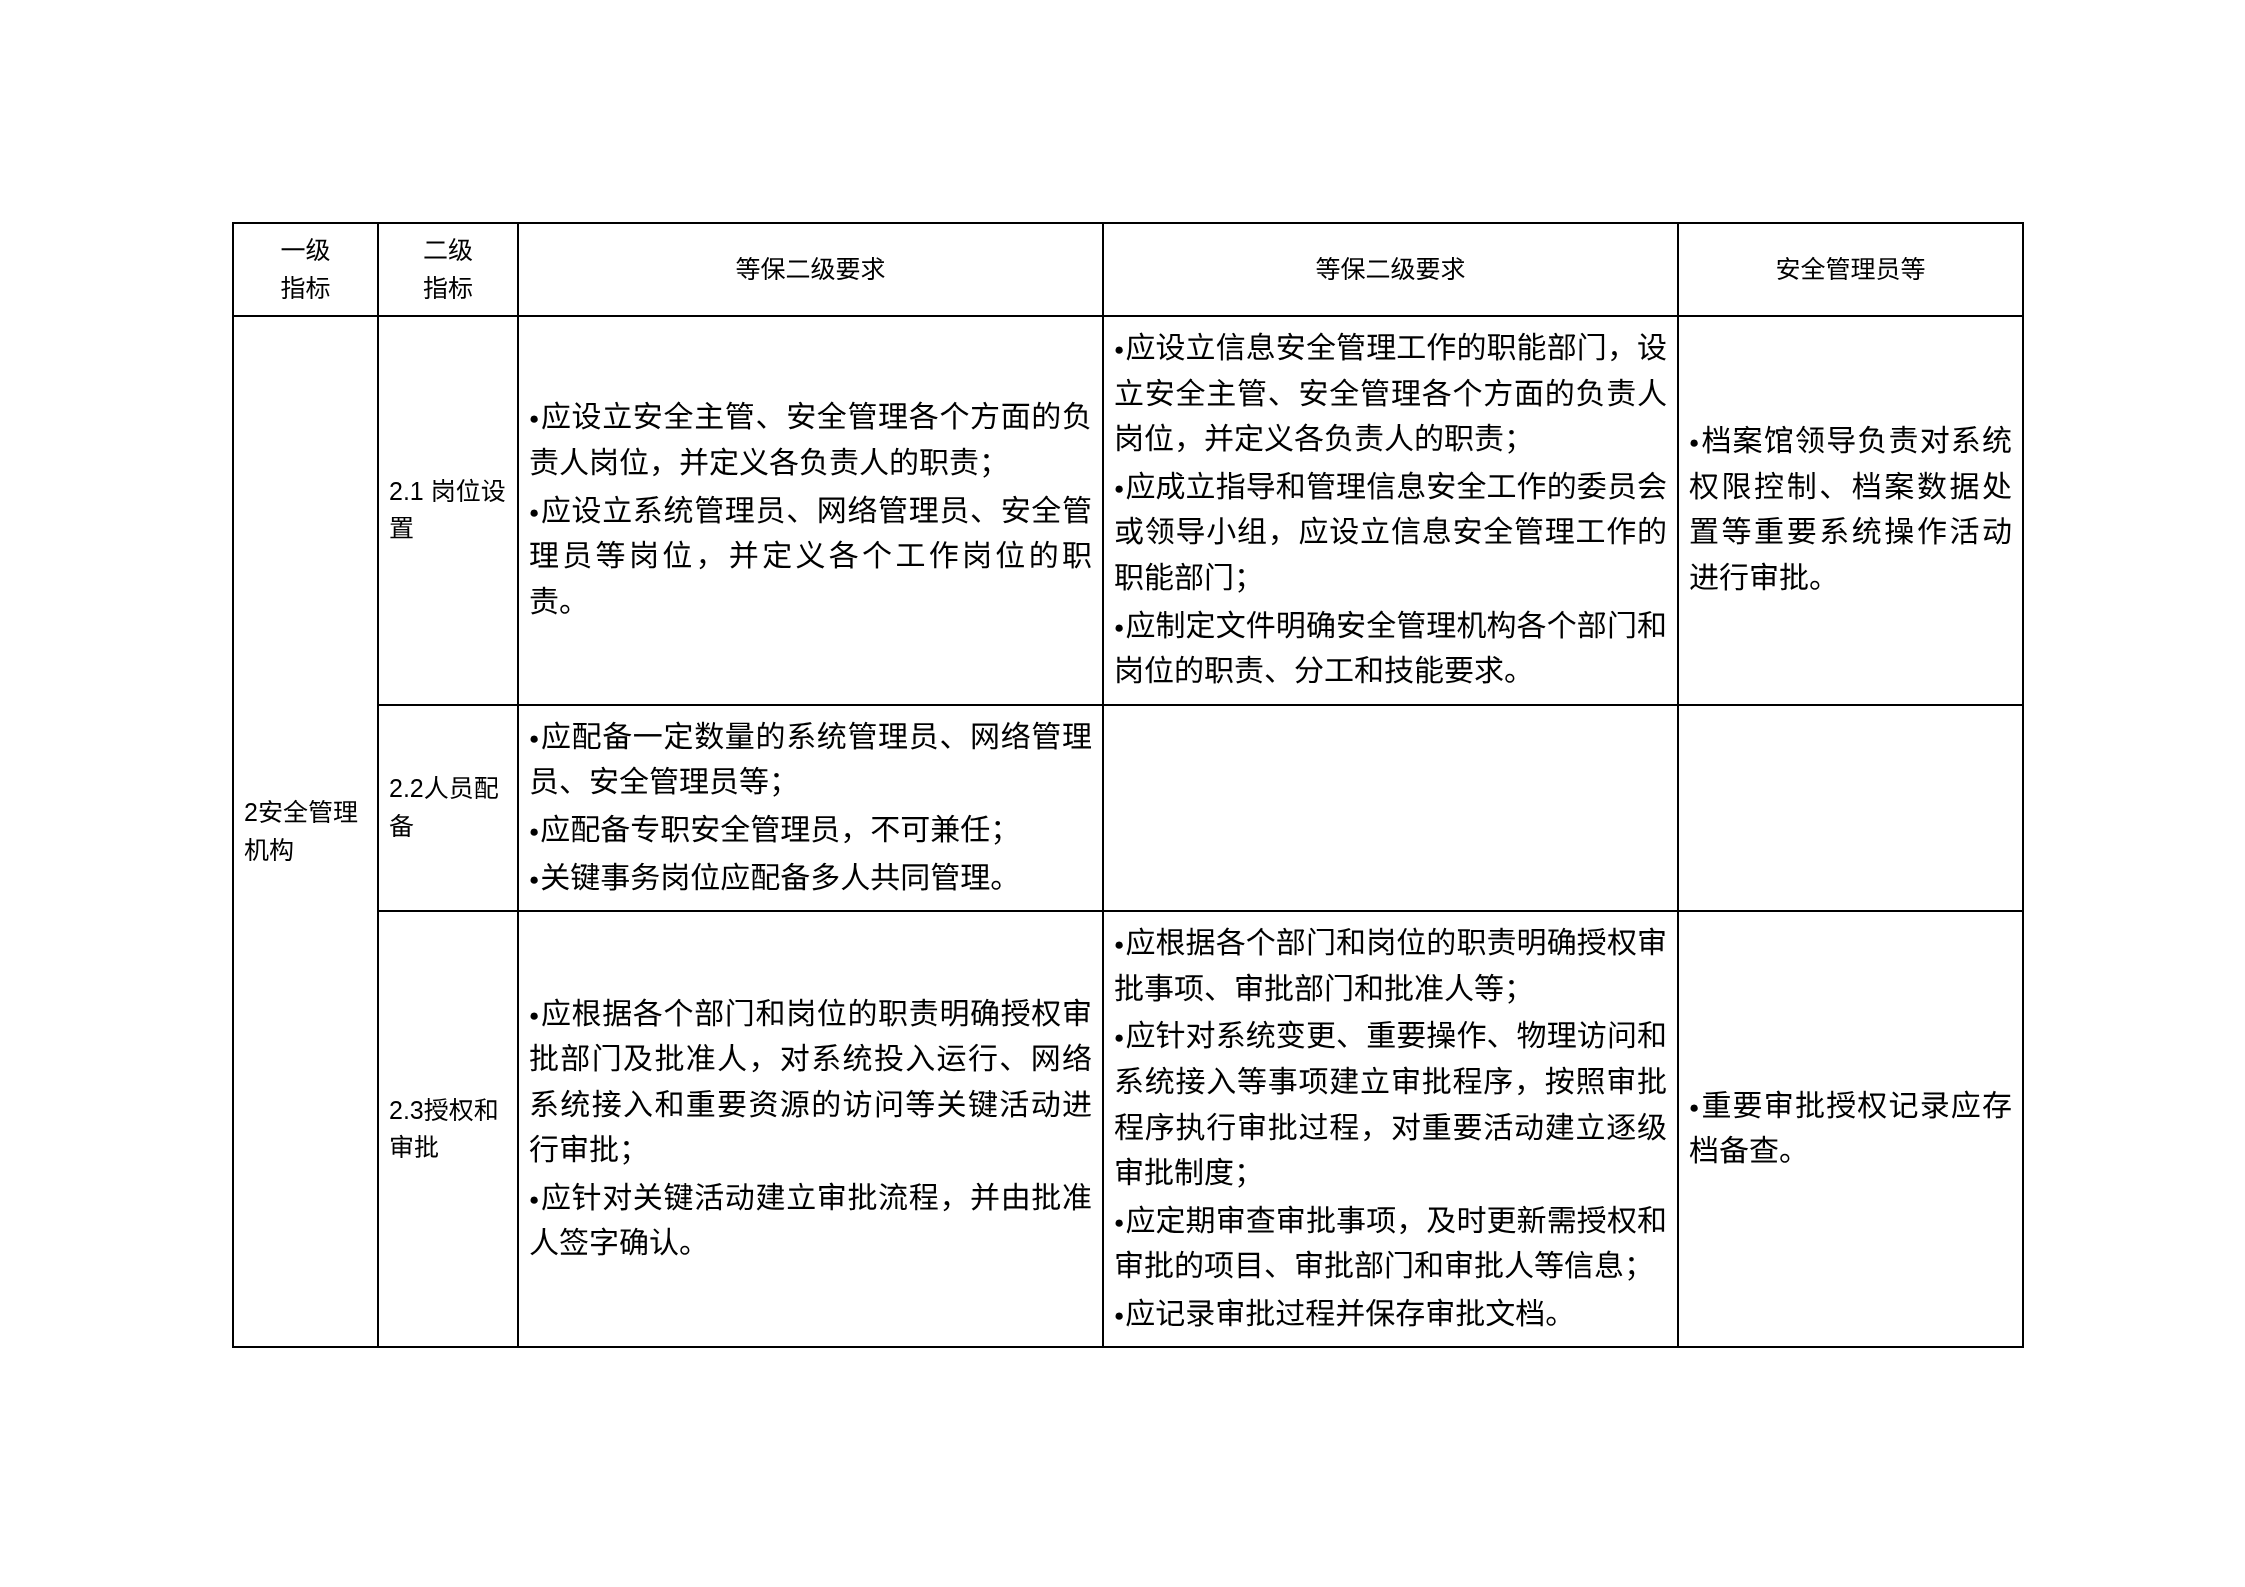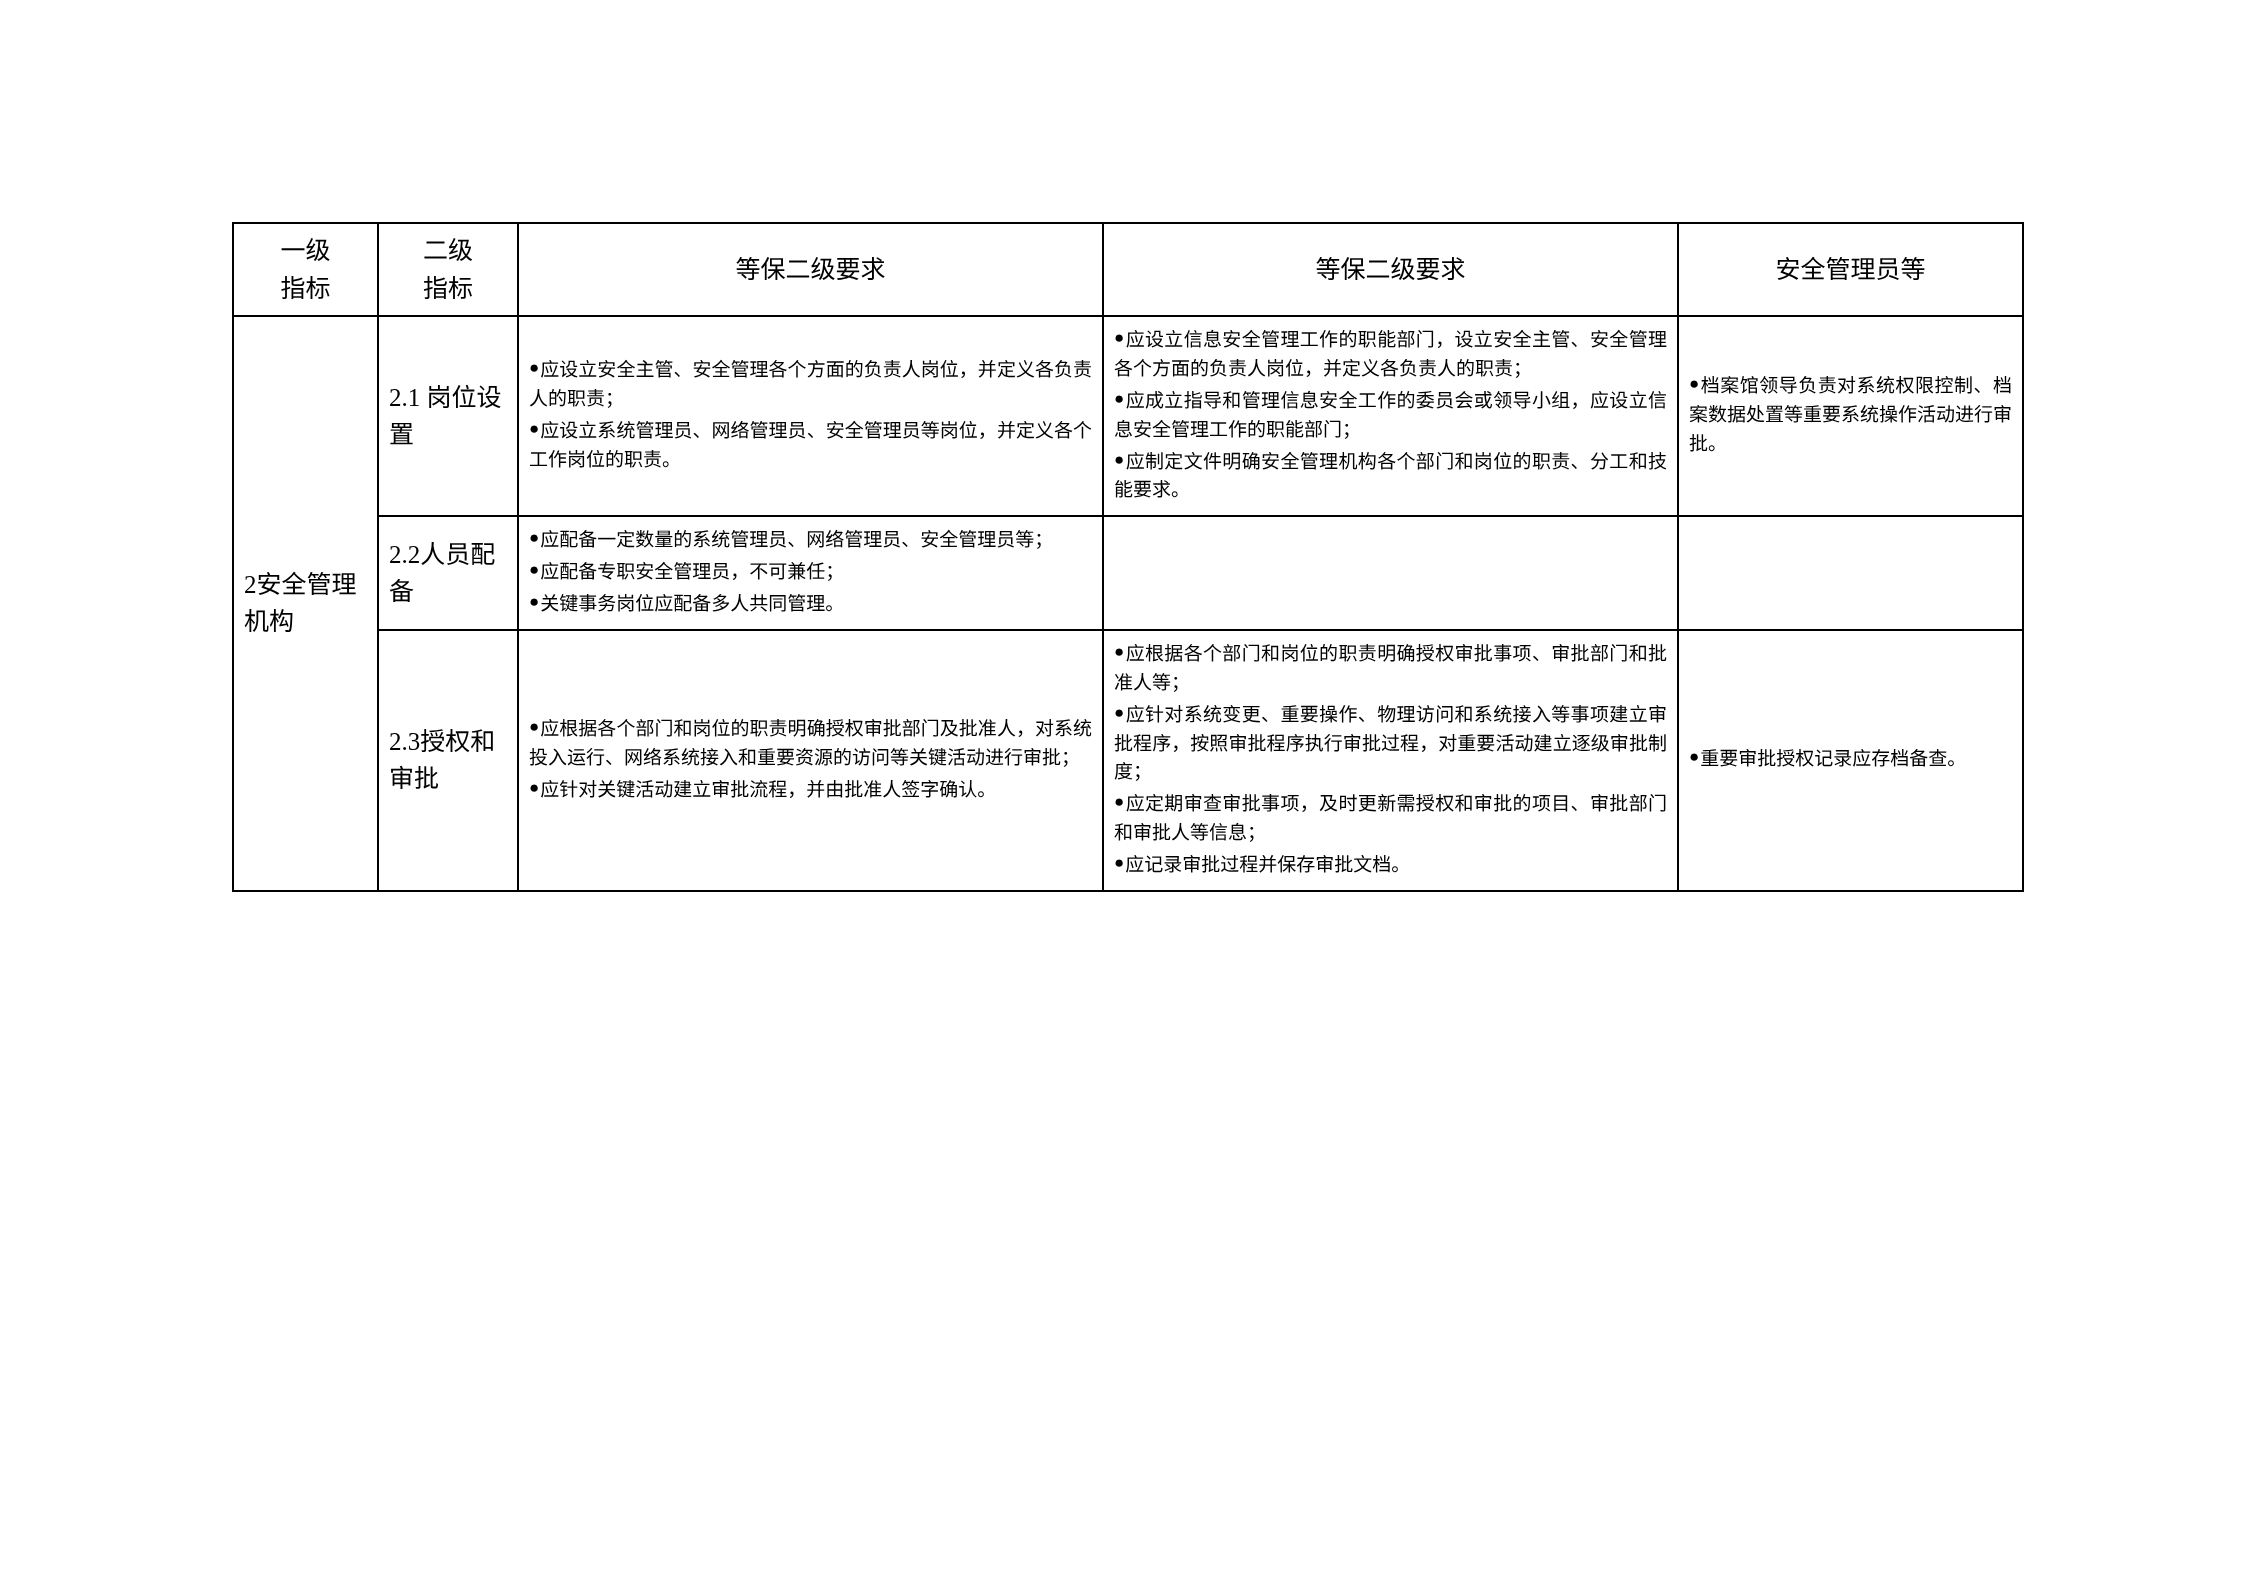--- a/index.html
+++ b/index.html
@@ -20,7 +20,6 @@
     height: 1587px;
     box-sizing: border-box;
     padding: 222px 0 0 0;
-    font-family: Liberation Serif, serif;
   }
   table.req-table {
     border-collapse: collapse;

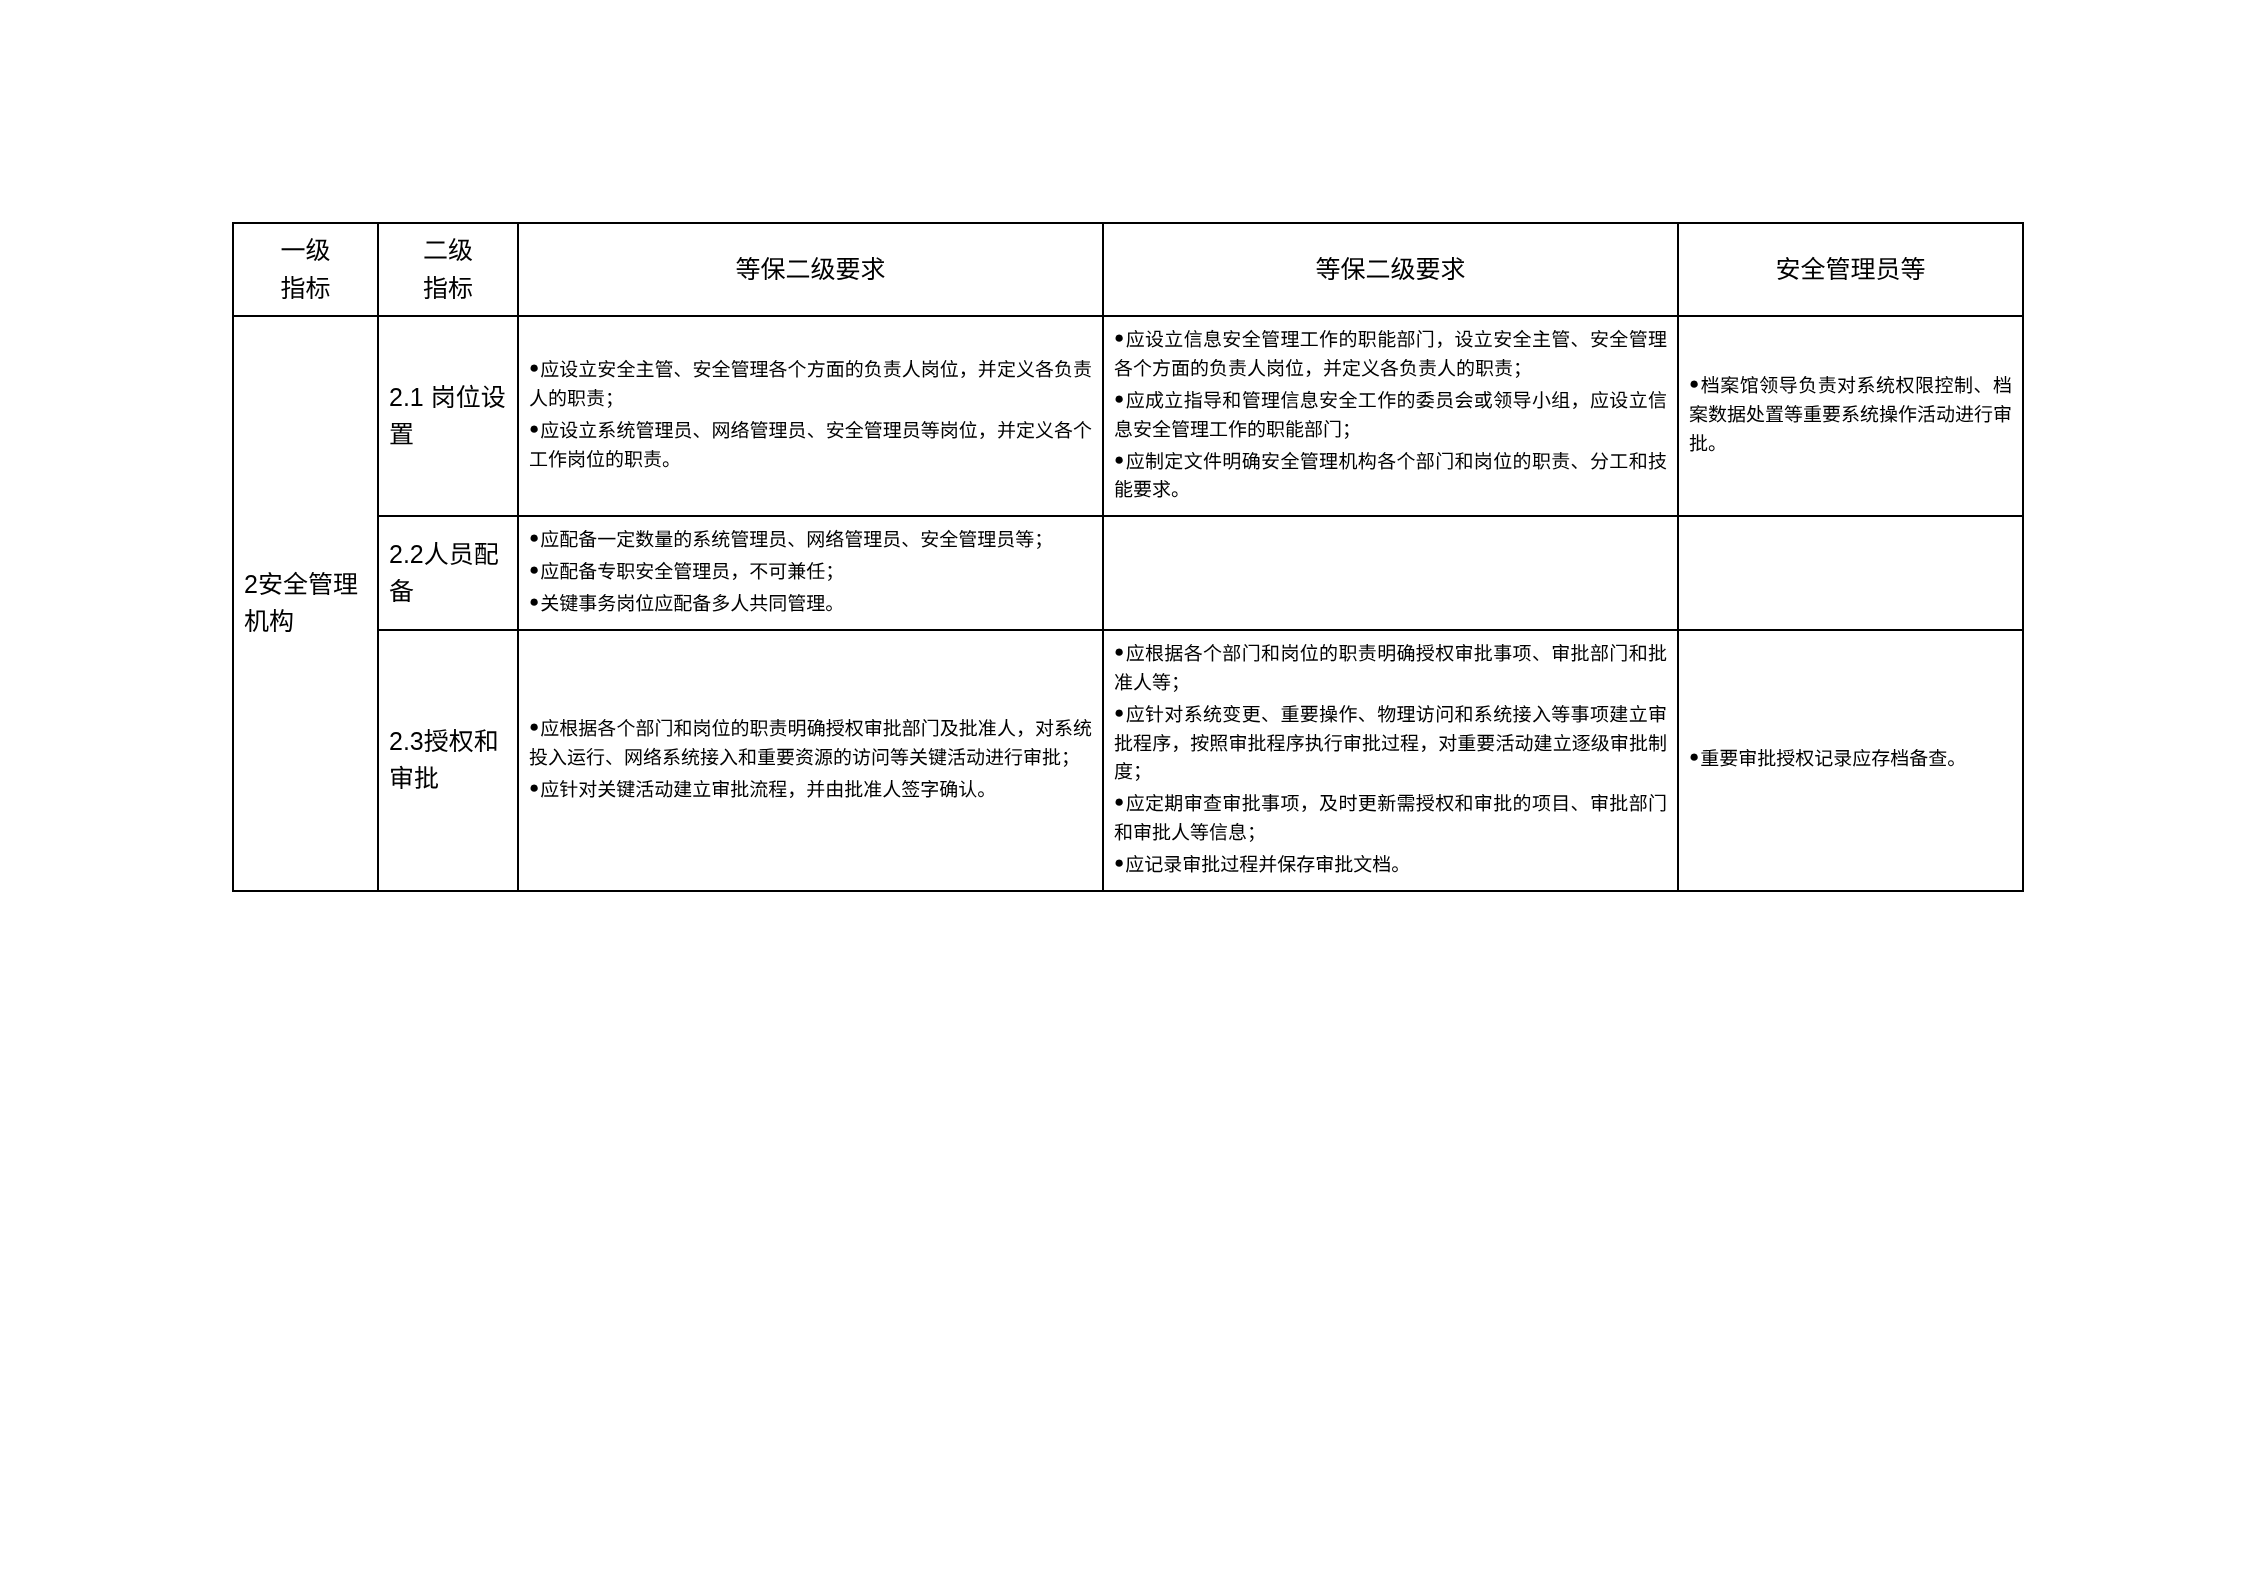--- a/index.html
+++ b/index.html
@@ -71,7 +71,7 @@
   .bullets li {
     text-align: justify;
     text-justify: inter-ideograph;
-    font-size: 19px;
+    font-size: 30px;
     line-height: 1.52;
     margin: 0 0 2px 0;
     text-indent: 0;

